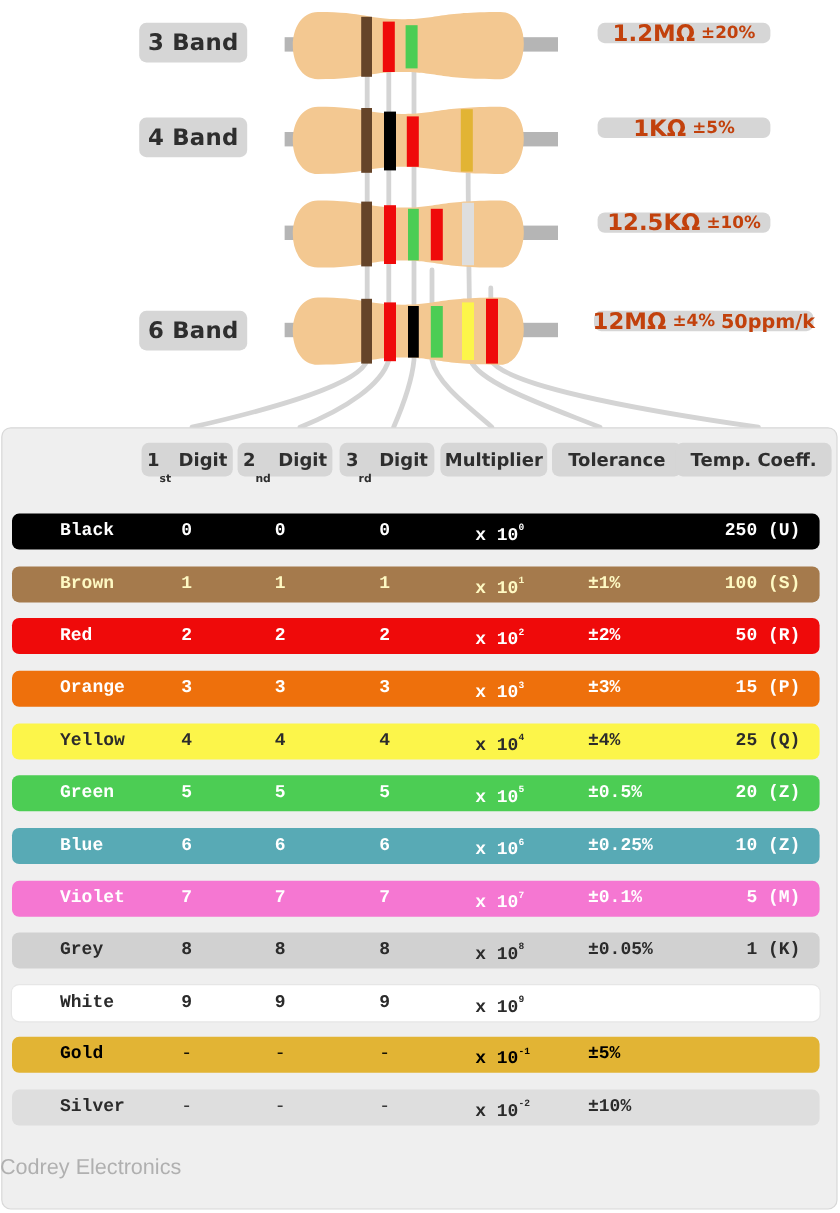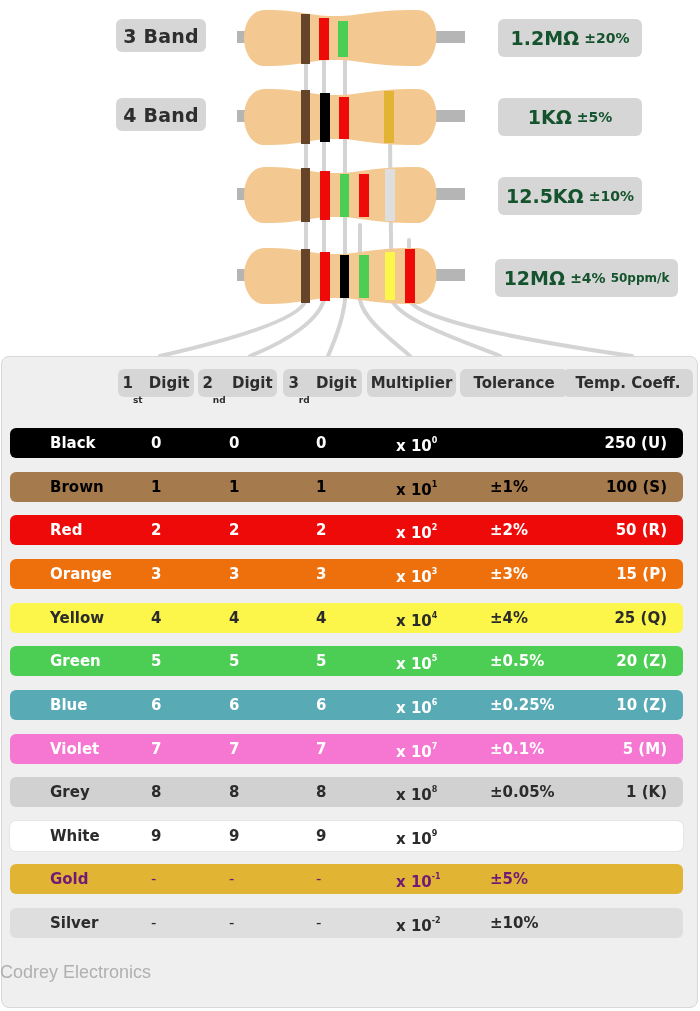--- a/index.html
+++ b/index.html
@@ -15,9 +15,9 @@
     display: flex; align-items: center; justify-content: center; letter-spacing: 0.2px;
   }
   .value-label {
-    position: absolute; height: 38px;
+    position: absolute; height: 17px;
     background: #d6d6d6; border-radius: 6px;
-    font-weight: bold; font-size: 19px; color: #14532d;
+    font-weight: bold; font-size: 19px; color: #c2410c;
     display: flex; align-items: center; justify-content: center; white-space: nowrap;
   }
   .value-label .tol { font-size: 14px; margin-left: 5px; }

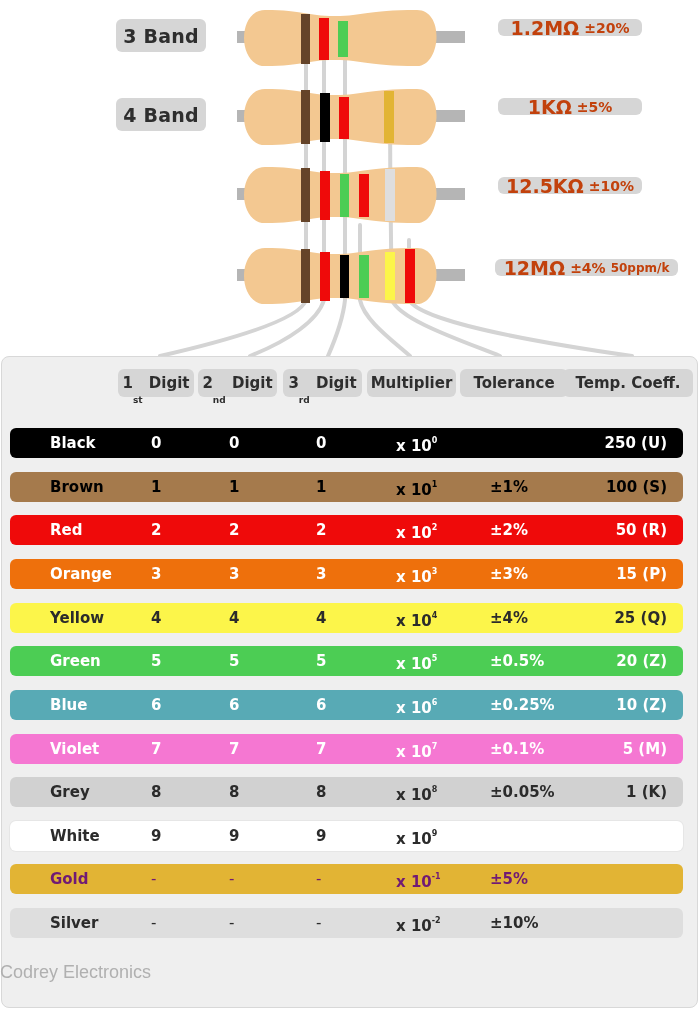--- a/index.html
+++ b/index.html
@@ -117,6 +117,9 @@
       <span class="tol">±10%</span>
   </div>
 
+  <div class="band-label" style="top:259px">
+      <span>6 Band</span>
+    </div>
   <svg style="position:absolute;left:237px;top:246px" width="228" height="60" viewBox="0 0 228 60">
     <rect x="0" y="23" width="228" height="12" fill="#b5b5b5"></rect>
     <path d="M48 2 C20 2 24 58 48 58 C100 58 100 52 130 52 C160 52 160 58 200 58 C228 58 228 2 200 2 C160 2 160 8 130 8 C100 8 100 2 48 2 Z" fill="#f3c891" transform="scale(-1,1) translate(-228,0)"></path>

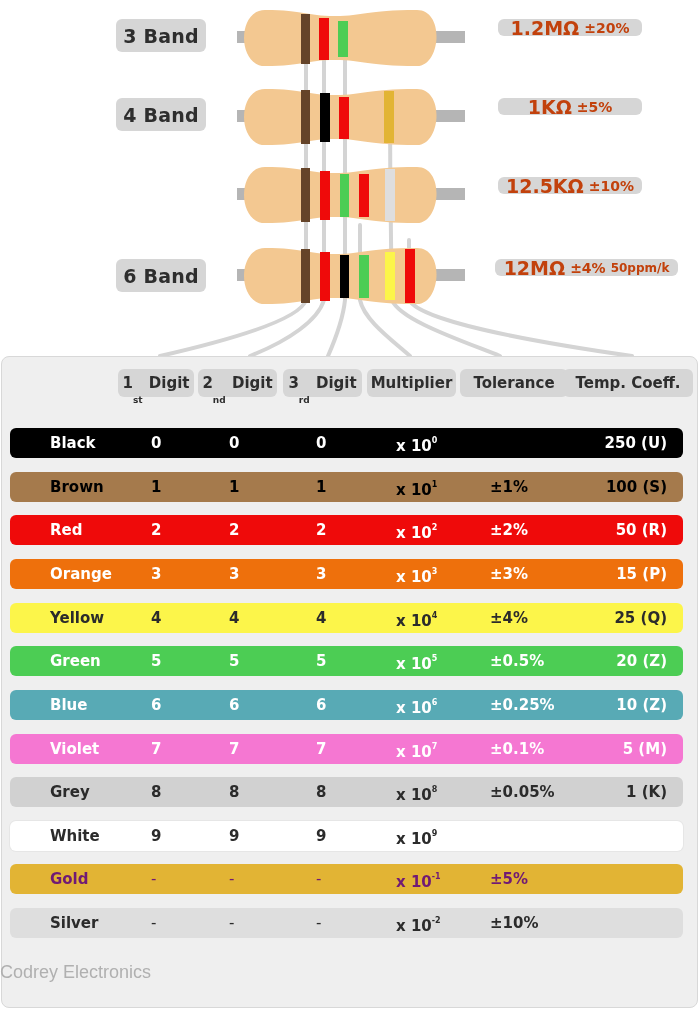--- a/index.html
+++ b/index.html
@@ -21,7 +21,7 @@
     display: flex; align-items: center; justify-content: center; white-space: nowrap;
   }
   .value-label .tol { font-size: 14px; margin-left: 5px; }
-  .value-label .ppm { font-size: 12px; margin-left: 5px; }
+  .value-label .ppm { font-size: 16px; margin-left: 5px; }
 
   #panel {
     position: absolute; left: 1px; top: 356px; width: 697px; height: 652px;

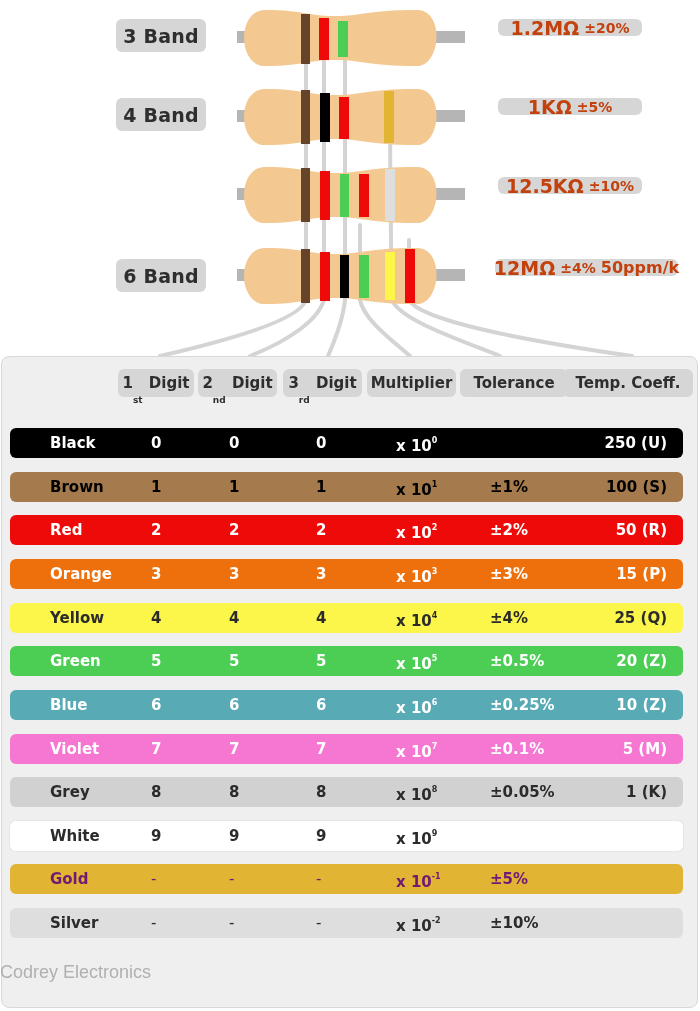--- a/index.html
+++ b/index.html
@@ -38,7 +38,7 @@
   .row {
     position: absolute; left: 10px; width: 673px; height: 30px;
     border-radius: 6px;
-    font-weight: bold; font-size: 15px;
+    font-weight: bold; font-size: 15px; font-family: Liberation Mono, monospace;
   }
   .row span { position: absolute; top: 0; height: 30px; line-height: 30px; white-space: nowrap; }
   .row .c-name { left: 40px; }

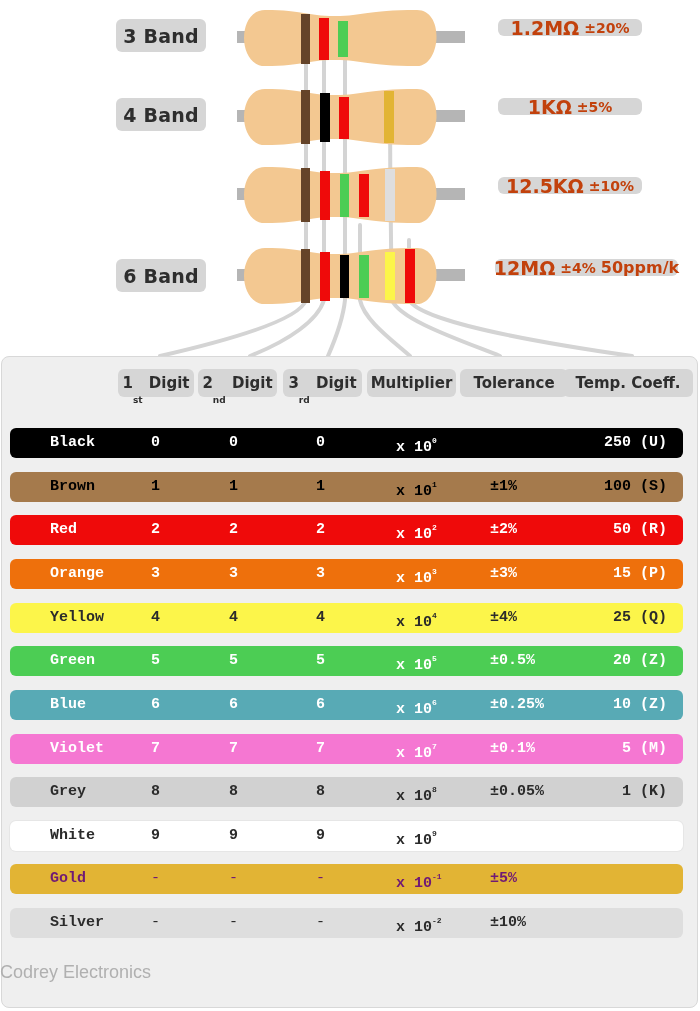--- a/index.html
+++ b/index.html
@@ -168,7 +168,7 @@
       <span class="c-tol"></span>
       <span class="c-temp">250 (U)</span>
     </div>
-    <div class="row" style="top: 472px; background: rgb(165, 122, 76); color: #000000;">
+    <div class="row" style="top: 472px; background: rgb(165, 122, 76); color: #fef9c3;">
       <span class="c-name">Brown</span>
       <span class="c-d1">1</span>
       <span class="c-d2">1</span>

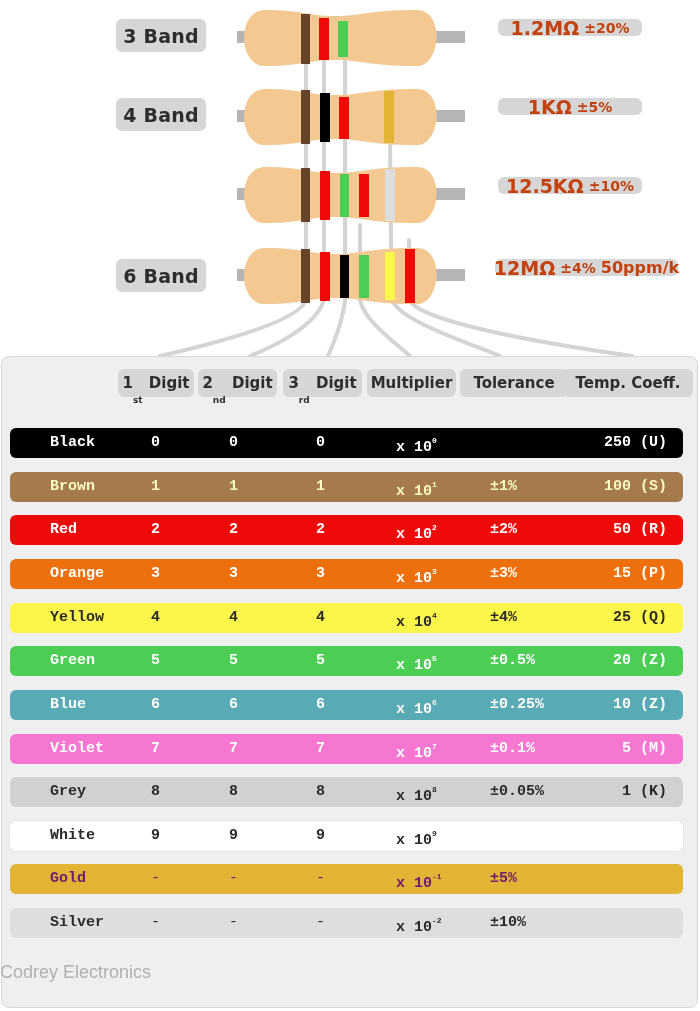--- a/index.html
+++ b/index.html
@@ -249,7 +249,7 @@
       <span class="c-tol"></span>
       <span class="c-temp"></span>
     </div>
-    <div class="row" style="top: 864px; background: rgb(226, 180, 52); color: #701a75;">
+    <div class="row" style="top: 864px; background: rgb(226, 180, 52); color: #000000;">
       <span class="c-name">Gold</span>
       <span class="c-d1 dash">-</span>
       <span class="c-d2 dash">-</span>

